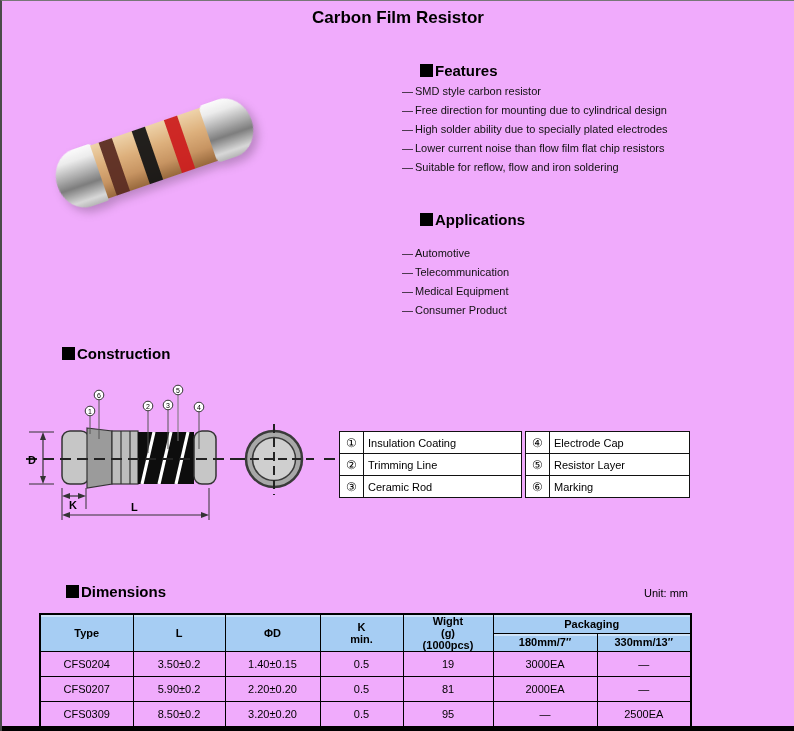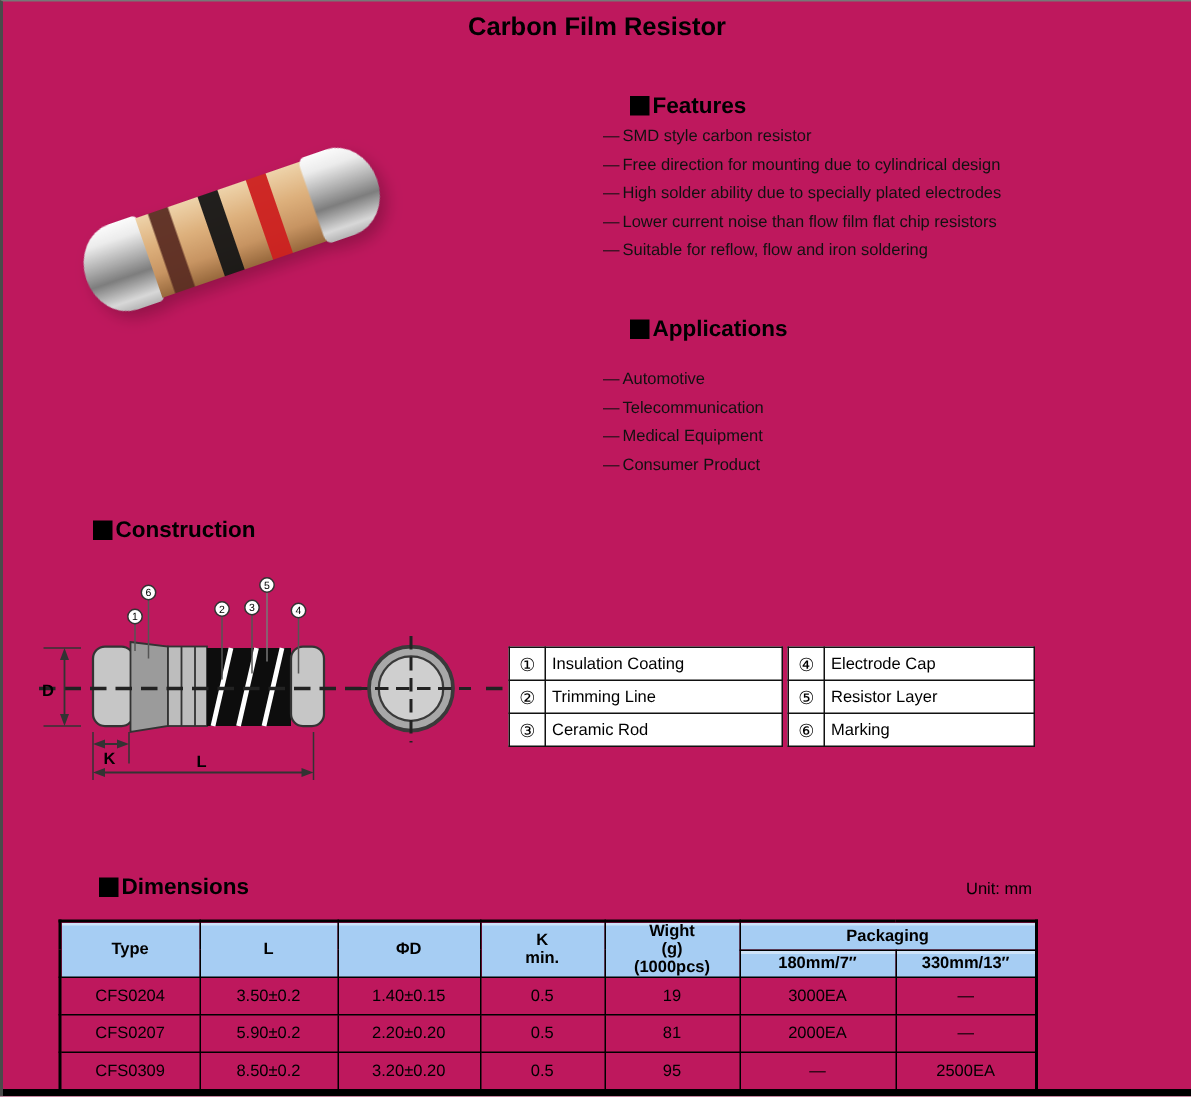--- a/index.html
+++ b/index.html
@@ -5,7 +5,7 @@
   * { margin:0; padding:0; box-sizing:border-box; }
   html,body { background:#fff; }
   .page {
-    position:relative; width:794px; height:731px; background:#be185d;
+    position:relative; width:794px; height:731px; background:#f0abfc;
     font-family:"Liberation Sans", sans-serif; color:#000;
     border-top:1px solid #777; border-left:2px solid #4a4a4a; overflow:hidden;
   }

